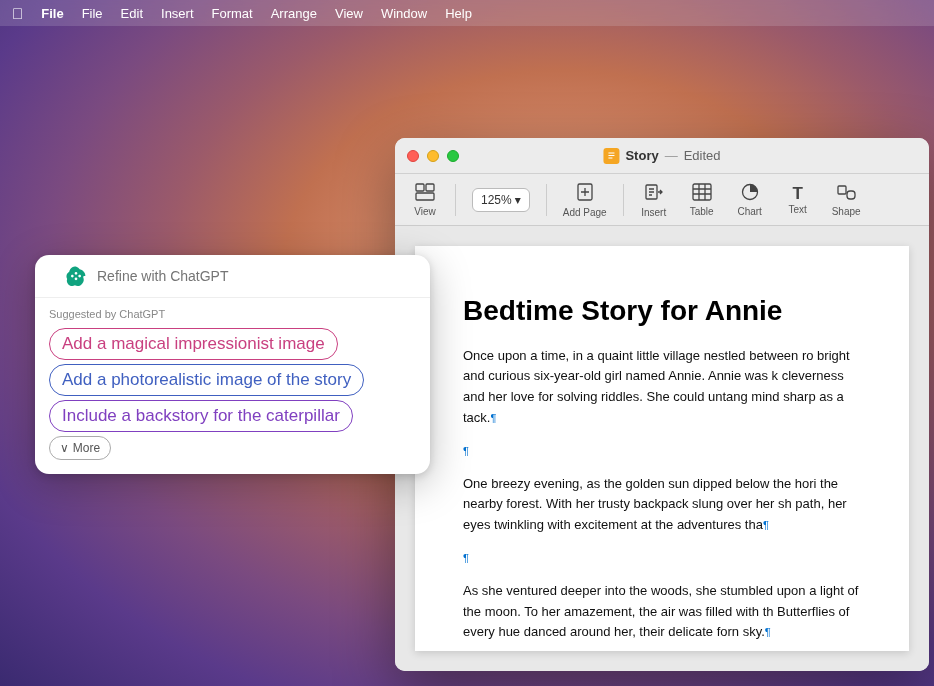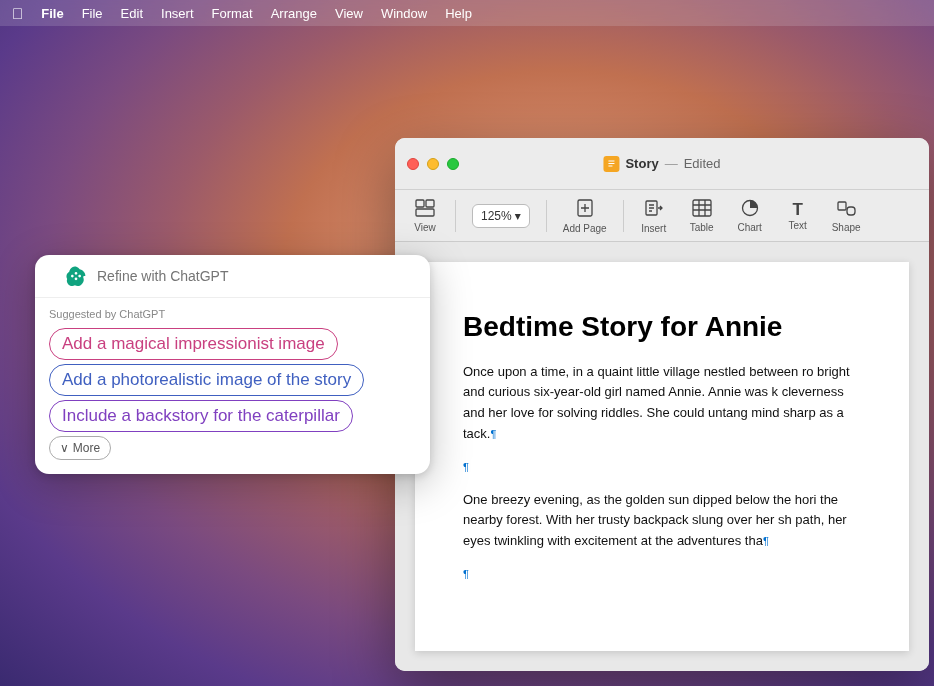--- a/index.html
+++ b/index.html
@@ -60,7 +60,7 @@
 
     
     .window-titlebar {
-      height: 52px;
+      height: 36px;
       background: #ececec;
       display: flex;
       align-items: center;

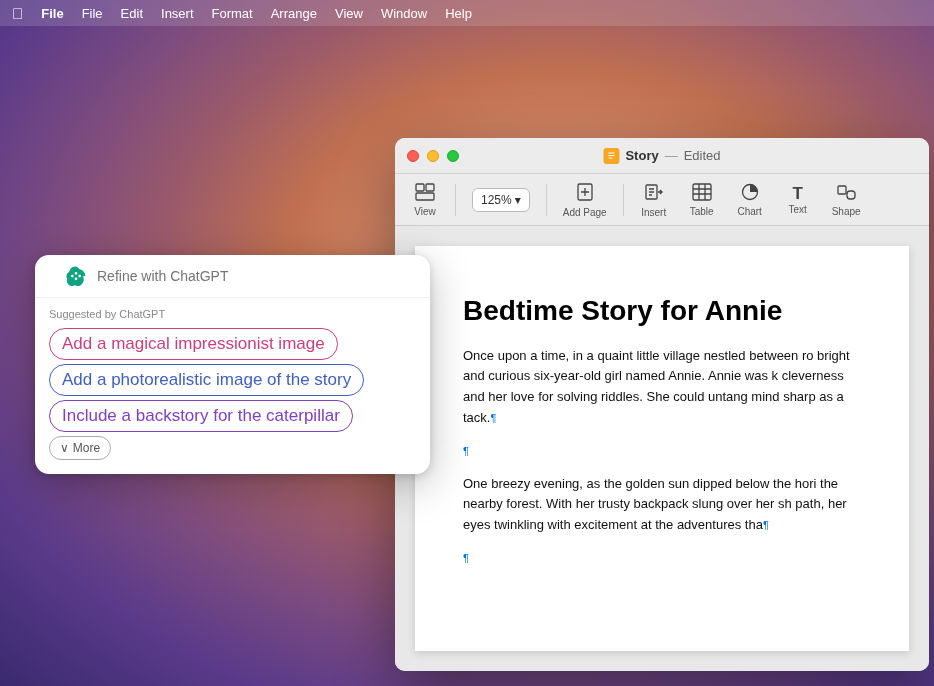--- a/index.html
+++ b/index.html
@@ -458,6 +458,9 @@
         <span class="paragraph-mark">¶</span>
       </div>
 
+      <div class="doc-paragraph">
+        <span>As she ventured deeper into the woods, she stumbled upon a light of the moon. To her amazement, the air was filled with th Butterflies of every hue danced around her, their delicate forn sky.</span><span class="paragraph-mark">¶</span>
+      </div>
 
     </div>
   </div>

